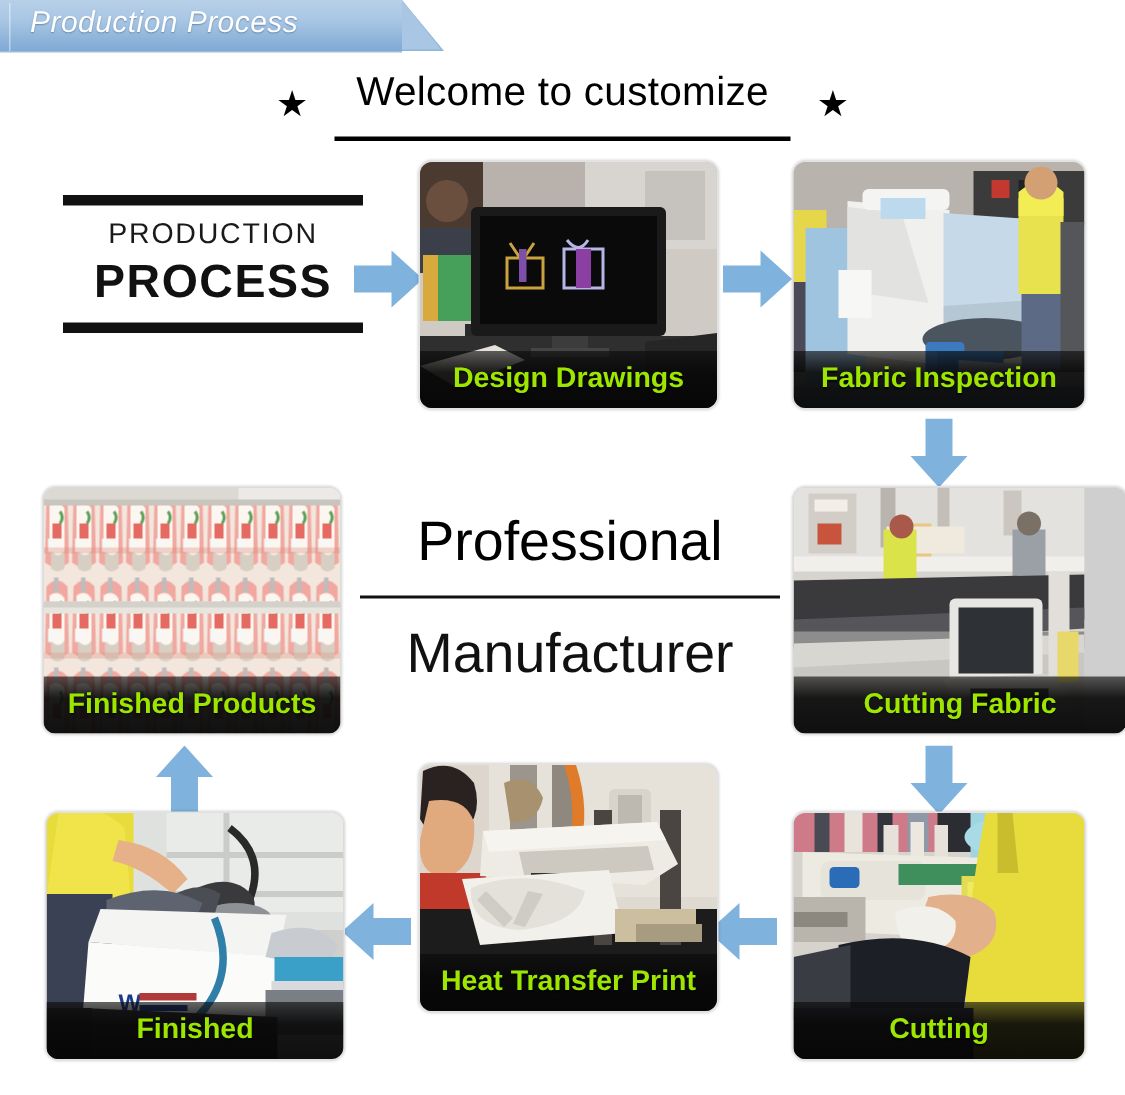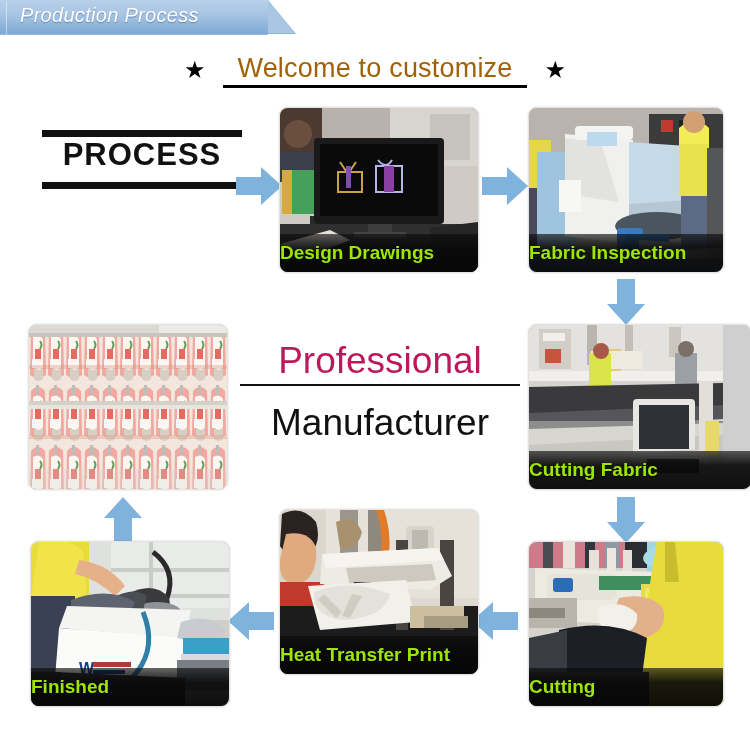--- a/index.html
+++ b/index.html
@@ -45,8 +45,8 @@
   }
   .star{font-size:24px;line-height:1;color:#000;}
   .welcome-text{
-    font-size:27px;color:#a16207;letter-spacing:.2px;
-    padding:0 14px 1px 14px;border-bottom:3px solid #000;
+    font-size:27px;color:#000000;letter-spacing:.2px;
+    padding:0 14px 14px 14px;border-bottom:3px solid #000;
     white-space:nowrap;
   }
 

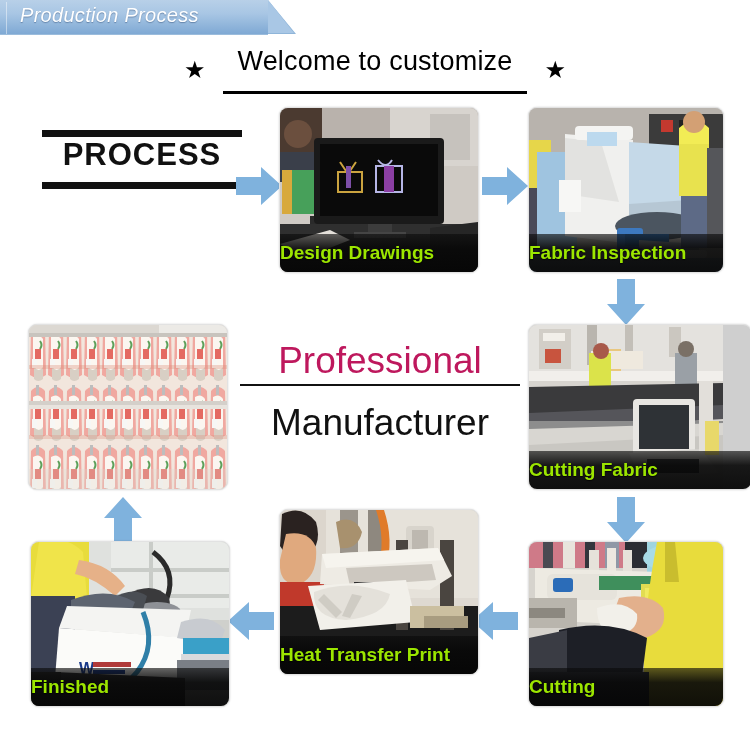--- a/index.html
+++ b/index.html
@@ -101,6 +101,7 @@
 
 <div class="pp-block">
   <div class="pp-bar"></div>
+  <div class="pp-top">PRODUCTION</div>
   <div class="pp-bottom">PROCESS</div>
   <div class="pp-bar"></div>
 </div>

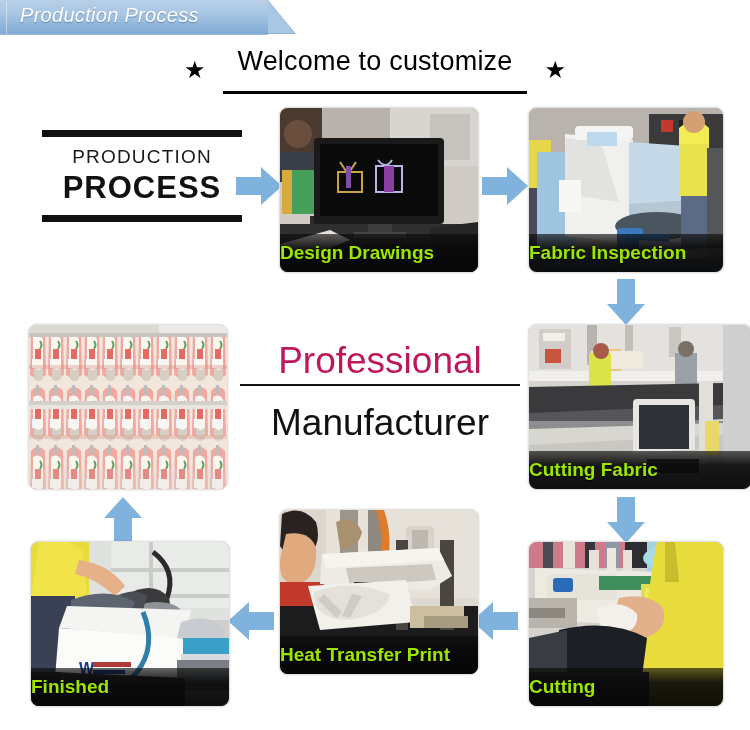--- a/index.html
+++ b/index.html
@@ -61,7 +61,7 @@
   .card .caption{
     position:absolute;left:0;right:0;bottom:0;height:38px;
     background:linear-gradient(to bottom,rgba(10,10,10,.62) 0%,rgba(8,8,8,.92) 38%,rgba(5,5,5,.95) 100%);
-    display:flex;align-items:center;justify-content:flex-start;
+    display:flex;align-items:center;justify-content:center;
   }
   .card .caption span{
     color:#9ce600;font-size:19px;font-weight:bold;white-space:nowrap;

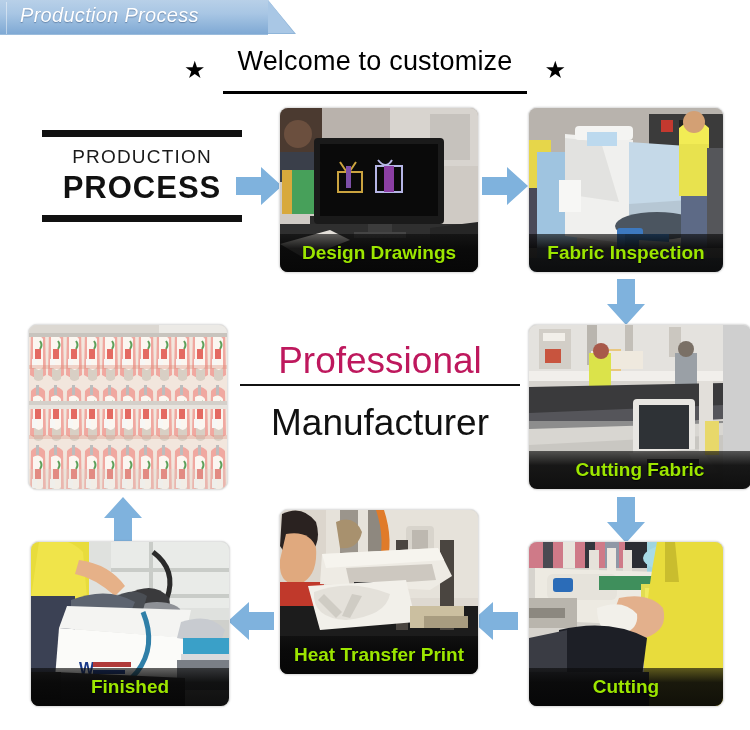--- a/index.html
+++ b/index.html
@@ -80,7 +80,7 @@
 
   
   .pm-block{position:absolute;left:240px;top:340px;width:280px;text-align:center;}
-  .pm-l1{font-size:37px;color:#be185d;line-height:1.12;padding-bottom:3px;border-bottom:2px solid #111;}
+  .pm-l1{font-size:37px;color:#000000;line-height:1.12;padding-bottom:16px;border-bottom:2px solid #111;}
   .pm-l2{font-size:37px;color:#111;line-height:1.18;padding-top:15px;}
 </style>
 </head>

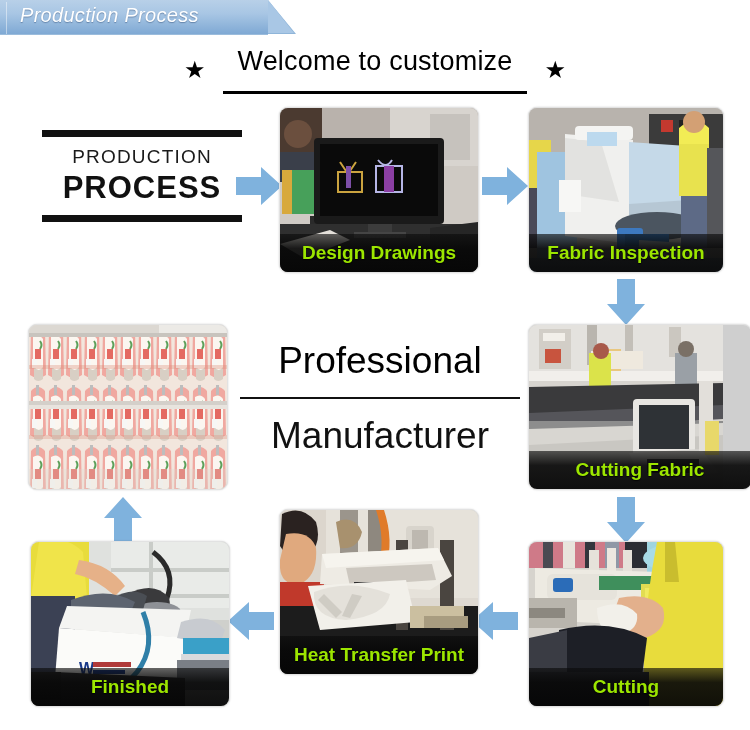--- a/index.html
+++ b/index.html
@@ -392,6 +392,9 @@
       <rect x="0" y="144" width="198" height="20" fill="url(#garm)" opacity=".7"></rect>
     </svg>
   </div>
+  <div class="caption">
+    <span>Finished Products</span>
+  </div>
 </div>
 
 </body></html>

